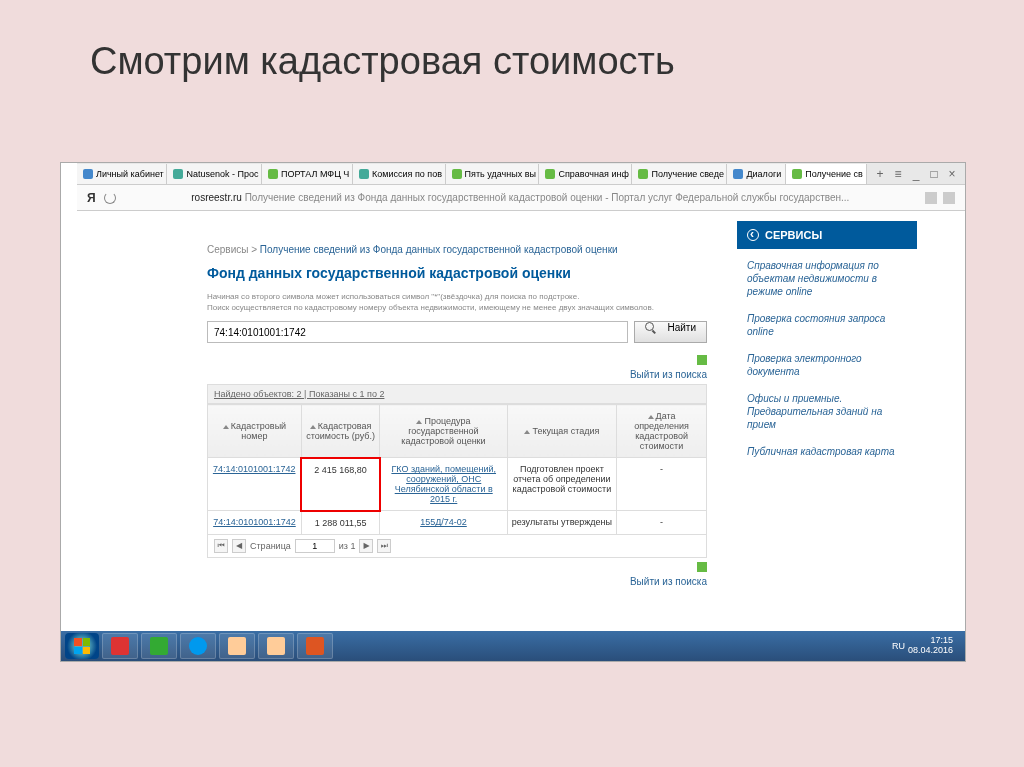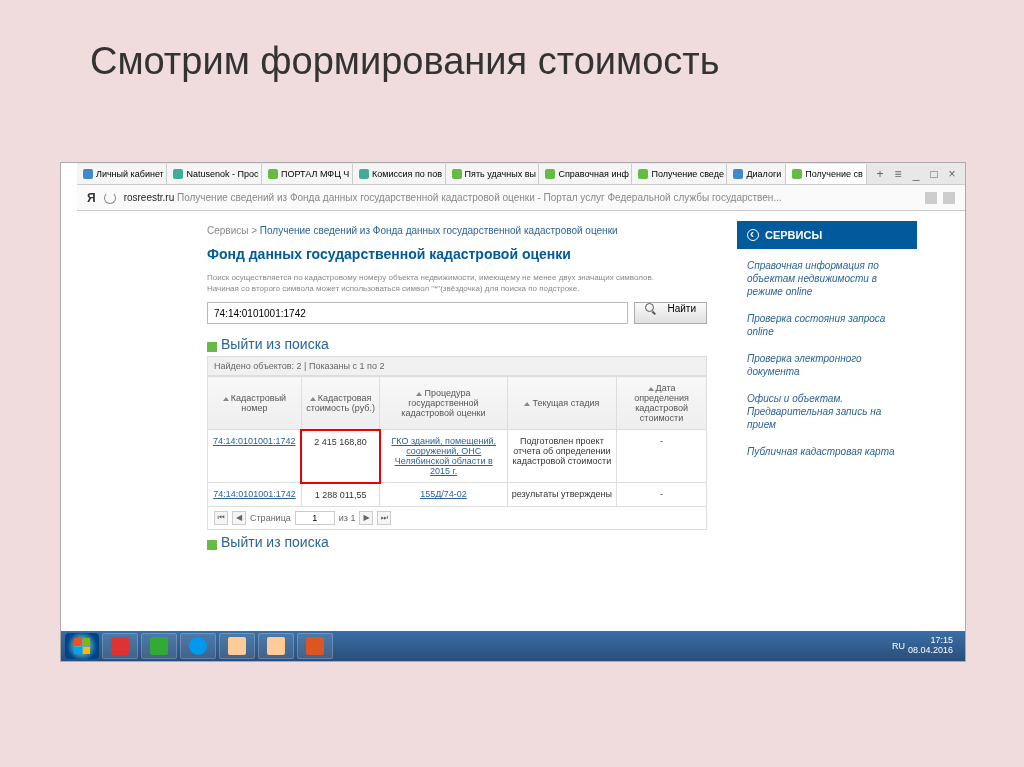--- a/index.html
+++ b/index.html
@@ -65,7 +65,7 @@
 <body>
 
 <div class="slide">
-  <div class="slide-title">Смотрим формирования стоимость</div>
+  <div class="slide-title">Смотрим кадастровая стоимость</div>
 
   <div class="browser-window">
 

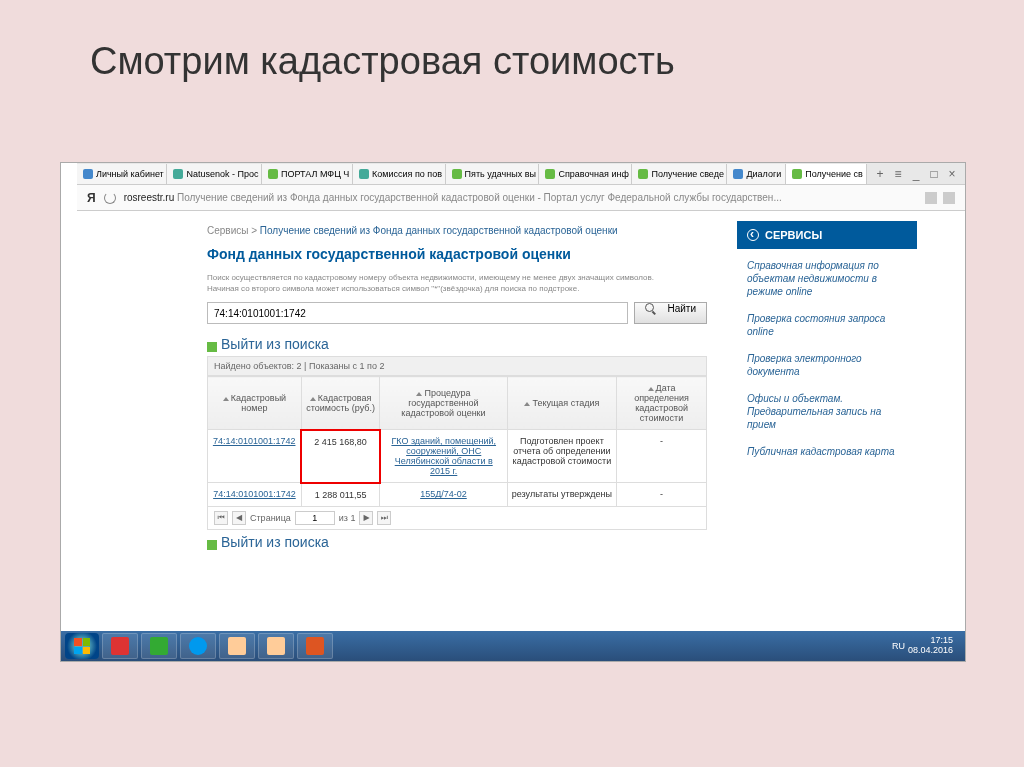--- a/index.html
+++ b/index.html
@@ -18,7 +18,7 @@
   .addr-bar { height: 26px; display: flex; align-items: center; padding: 0 10px; gap: 8px; border-bottom: 1px solid #ccc; background: #fafafa; }
   .ya-logo { font-weight: bold; color: #333; font-size: 12px; }
   .addr-refresh { width: 12px; height: 12px; border: 1.5px solid #888; border-radius: 50%; border-top-color: transparent; }
-  .addr-url { flex: 1; font-size: 10px; color: #888; white-space: nowrap; overflow: hidden; }
+  .addr-url { flex: 1; font-size: 10px; color: #888; white-space: nowrap; overflow: hidden; text-align: center; }
   .addr-url .domain { color: #222; }
   .addr-icons { display: flex; gap: 6px; }
   .addr-icon { width: 12px; height: 12px; background: #ccc; }

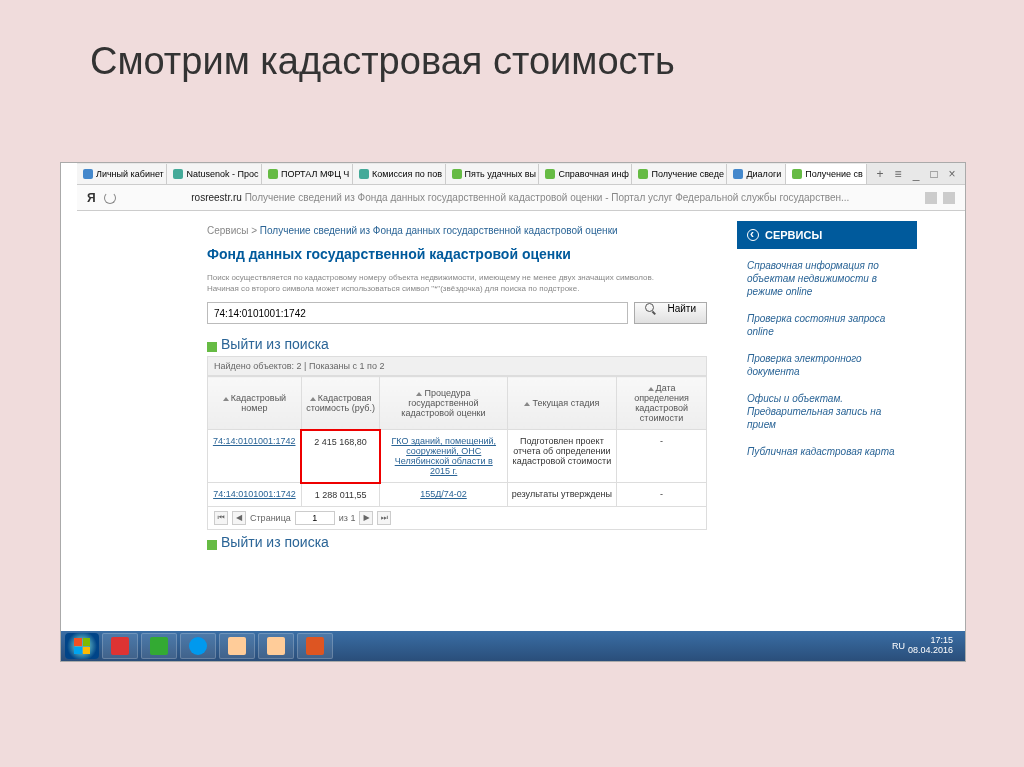--- a/index.html
+++ b/index.html
@@ -24,7 +24,7 @@
   .addr-icon { width: 12px; height: 12px; background: #ccc; }
   .content-area { display: flex; padding: 10px 0 0 0; height: calc(100% - 48px); overflow: hidden; background: #fff; }
   .left-margin { width: 120px; }
-  .main-col { width: 520px; padding: 0 10px; }
+  .main-col { width: 520px; padding: 0 10px; margin-top: 19px; }
   .sidebar { width: 180px; margin-left: 20px; }
   .breadcrumb { font-size: 10px; color: #888; padding: 4px 0 10px 0; }
   .breadcrumb a { color: #2a6496; }

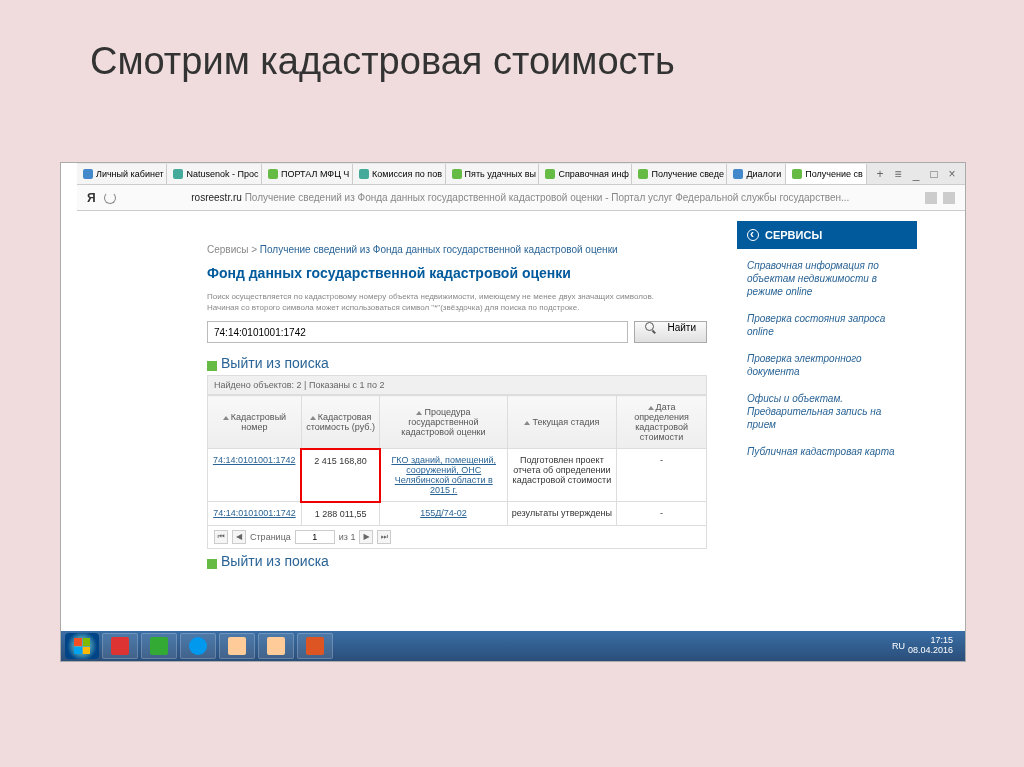--- a/index.html
+++ b/index.html
@@ -138,8 +138,8 @@
         </div>
         <div class="page-h1">Фонд данных государственной кадастровой оценки</div>
         <div class="hint-text">
+          <div>Начиная со второго символа может использоваться символ "*"(звёздочка) для поиска по подстроке.</div>
           <div>Поиск осуществляется по кадастровому номеру объекта недвижимости, имеющему не менее двух значащих символов.</div>
-          <div>Начиная со второго символа может использоваться символ "*"(звёздочка) для поиска по подстроке.</div>
         </div>
         <div class="search-row">
           <input class="search-input" value="74:14:0101001:1742" style="">

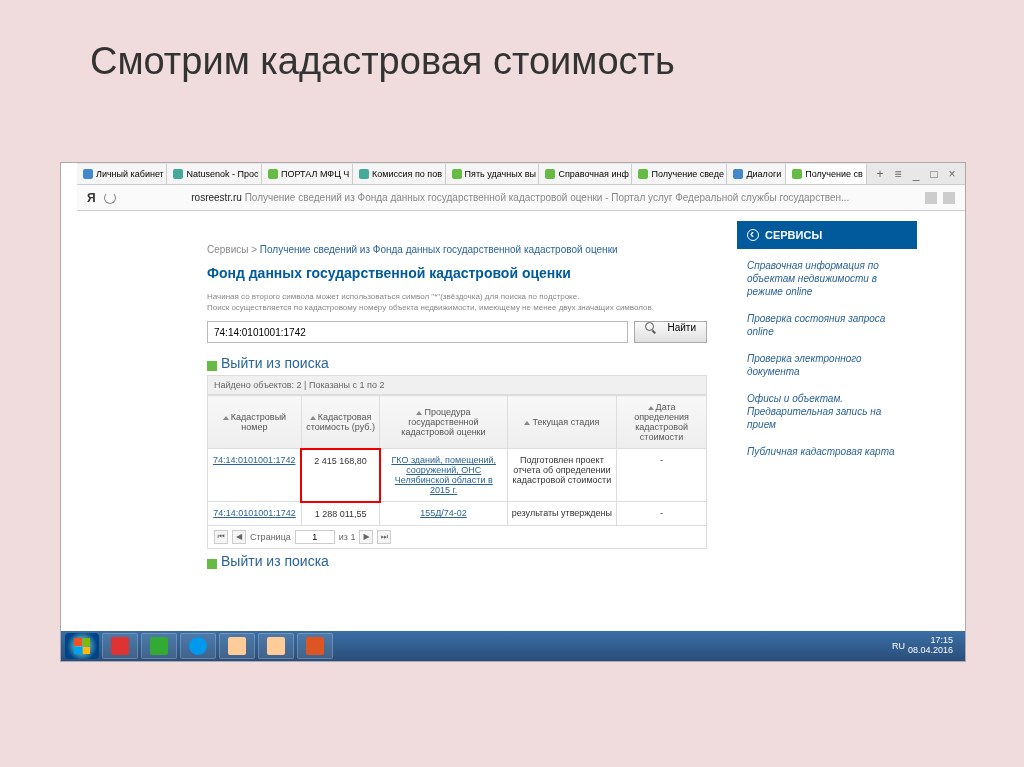--- a/index.html
+++ b/index.html
@@ -35,7 +35,7 @@
   .search-btn { height: 22px; padding: 0 10px; border: 1px solid #aaa; background: linear-gradient(#fafafa,#e0e0e0); font-size: 10px; cursor: pointer; display: flex; gap: 13px; }
   .mag-icon { width: 9px; height: 9px; border: 1.5px solid #555; border-radius: 50%; position: relative; }
   .mag-icon::after { content: ''; position: absolute; width: 4px; height: 1.5px; background: #555; bottom: -2px; right: -3px; transform: rotate(45deg); }
-  .exit-link { font-size: 14px; color: #2a6496; padding: 4px 0; display: flex; align-items: flex-end; gap: 4px; cursor: pointer; }
+  .exit-link { font-size: 10px; color: #2a6496; padding: 4px 0; display: flex; align-items: flex-end; gap: 4px; cursor: pointer; flex-direction: column; }
   .exit-icon { width: 10px; height: 10px; background: #6b4; }
   .found-bar { background: #f0f0f0; border: 1px solid #ddd; padding: 4px 6px; font-size: 9px; color: #666; margin-bottom: 0; }
   .result-table { width: 100%; border-collapse: collapse; font-size: 9px; }

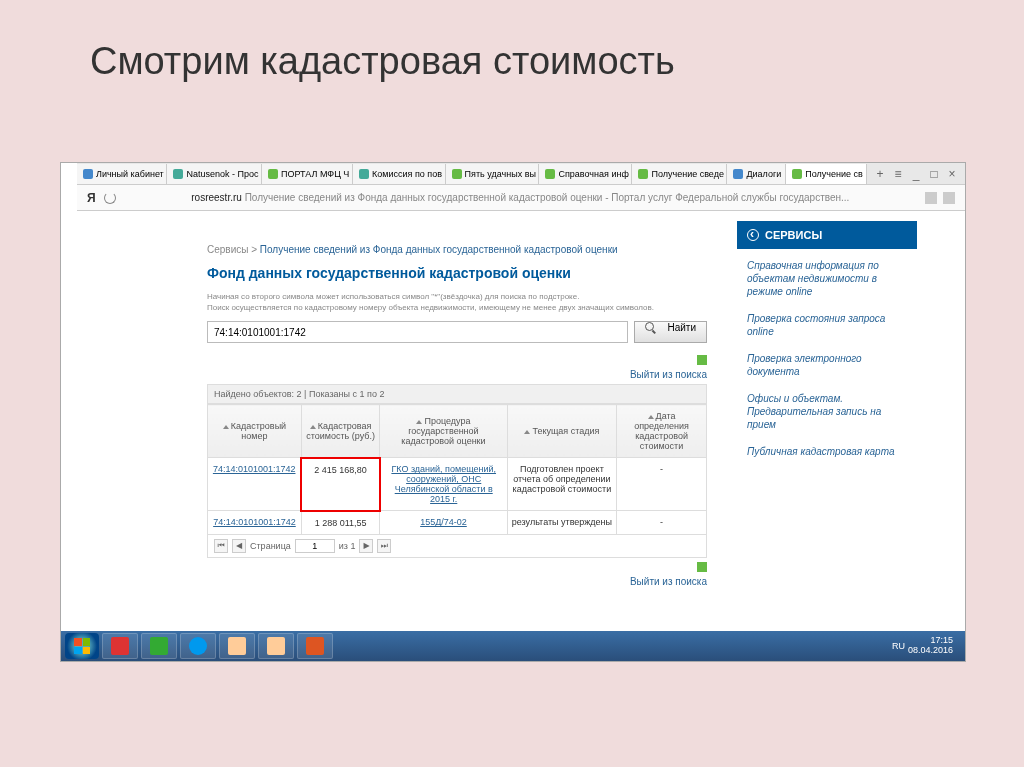--- a/index.html
+++ b/index.html
@@ -37,7 +37,7 @@
   .mag-icon::after { content: ''; position: absolute; width: 4px; height: 1.5px; background: #555; bottom: -2px; right: -3px; transform: rotate(45deg); }
   .exit-link { font-size: 10px; color: #2a6496; padding: 4px 0; display: flex; align-items: flex-end; gap: 4px; cursor: pointer; flex-direction: column; }
   .exit-icon { width: 10px; height: 10px; background: #6b4; }
-  .found-bar { background: #f0f0f0; border: 1px solid #ddd; padding: 4px 6px; font-size: 9px; color: #666; margin-bottom: 0; }
+  .found-bar { background: #f0f0f0; border: 1px solid #ddd; padding: 4px 6px; font-size: 9px; color: #666; margin-bottom: 0; text-decoration: underline; }
   .result-table { width: 100%; border-collapse: collapse; font-size: 9px; }
   .result-table th { background: linear-gradient(#f8f8f8,#eee); border: 1px solid #ddd; padding: 6px 4px; font-weight: normal; color: #555; text-align: center; vertical-align: middle; }
   .result-table th .sort-arrow { display: inline-block; width: 0; height: 0; border-left: 3px solid transparent; border-right: 3px solid transparent; border-bottom: 4px solid #888; margin-right: 2px; }

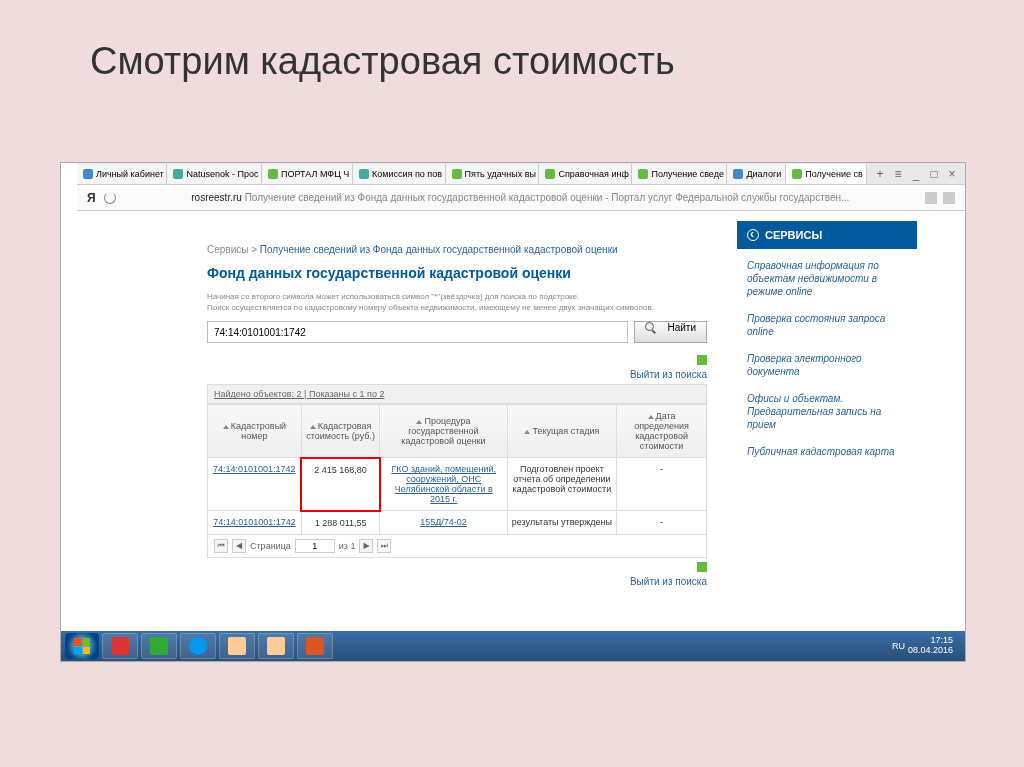--- a/index.html
+++ b/index.html
@@ -204,7 +204,7 @@
           <a class="sidebar-link">Справочная информация по объектам недвижимости в режиме online</a>
           <a class="sidebar-link">Проверка состояния запроса online</a>
           <a class="sidebar-link">Проверка электронного документа</a>
-          <a class="sidebar-link">Офисы и объектам. Предварительная запись на прием</a>
+          <a class="sidebar-link">Офисы и приемные. Предварительная зданий на прием</a>
           <a class="sidebar-link">Публичная кадастровая карта</a>
         </div>
       </div>

